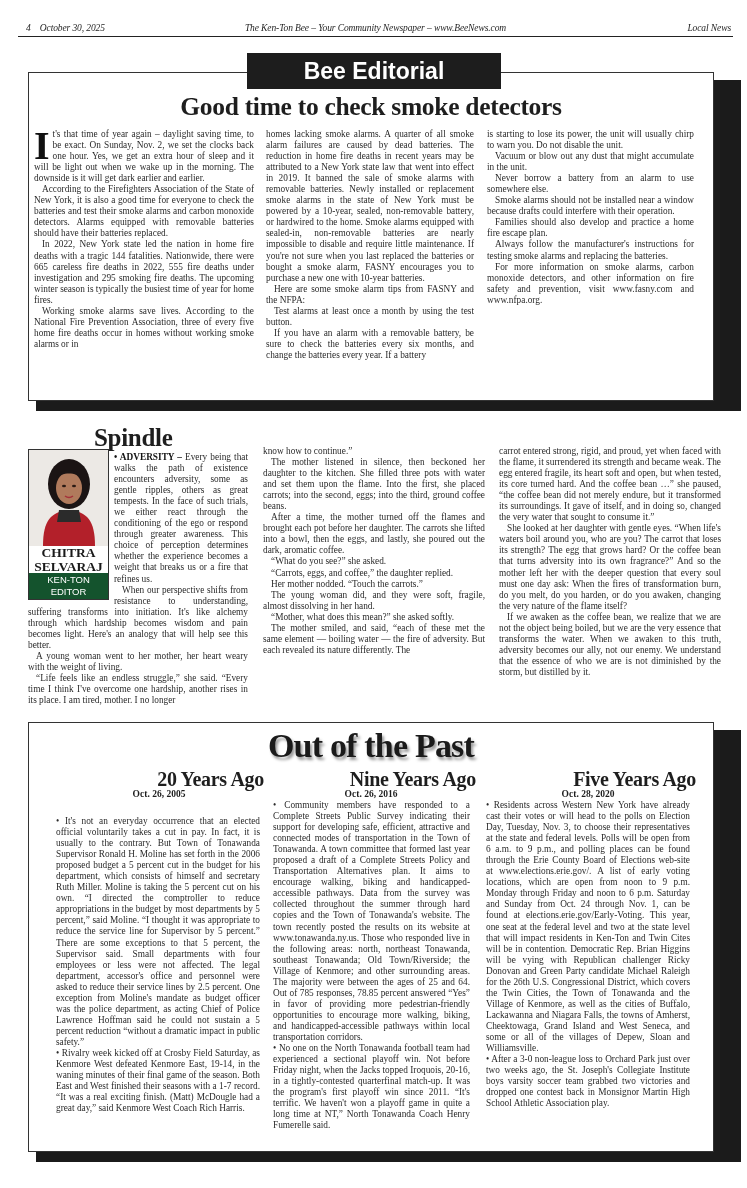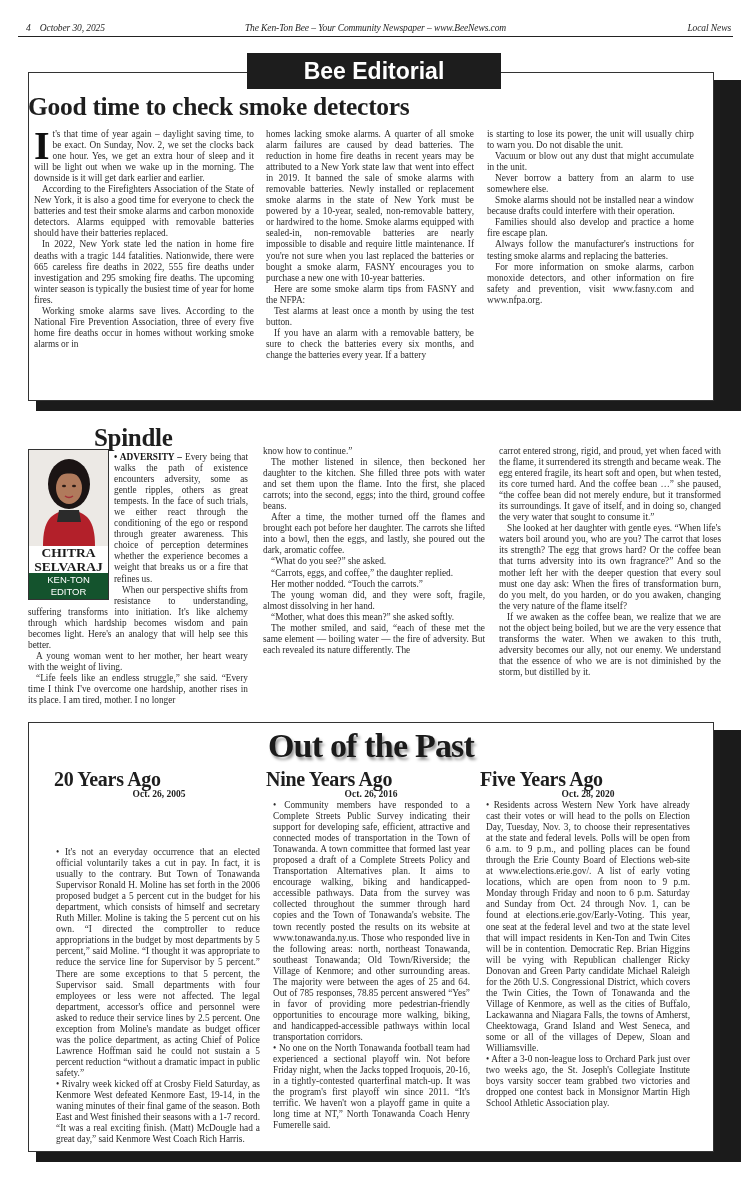--- a/index.html
+++ b/index.html
@@ -13,7 +13,7 @@
   .shadow { position:absolute; background:#1b1b1b; }
 
   .ed-banner { position:absolute; left:247px; top:53px; width:254px; height:36px; background:#1d1d1d; color:#fff; text-align:center; font-family:"Liberation Sans", sans-serif; font-weight:bold; font-size:23px; line-height:36px; }
-  .ed-headline { position:absolute; left:28px; width:686px; top:92px; text-align:left; font-family:"Liberation Serif", serif; font-weight:bold; font-size:25.5px; letter-spacing:-0.3px; }
+  .ed-headline { position:absolute; left:28px; width:686px; top:92px; text-align:center; font-family:"Liberation Serif", serif; font-weight:bold; font-size:25.5px; letter-spacing:-0.3px; }
 
   .col { position:absolute; font-family:"Liberation Serif", serif; font-size:9.3px; line-height:11.05px; text-align:justify; color:#2a2a2a; }
   .col p { margin:0; text-indent:8px; }

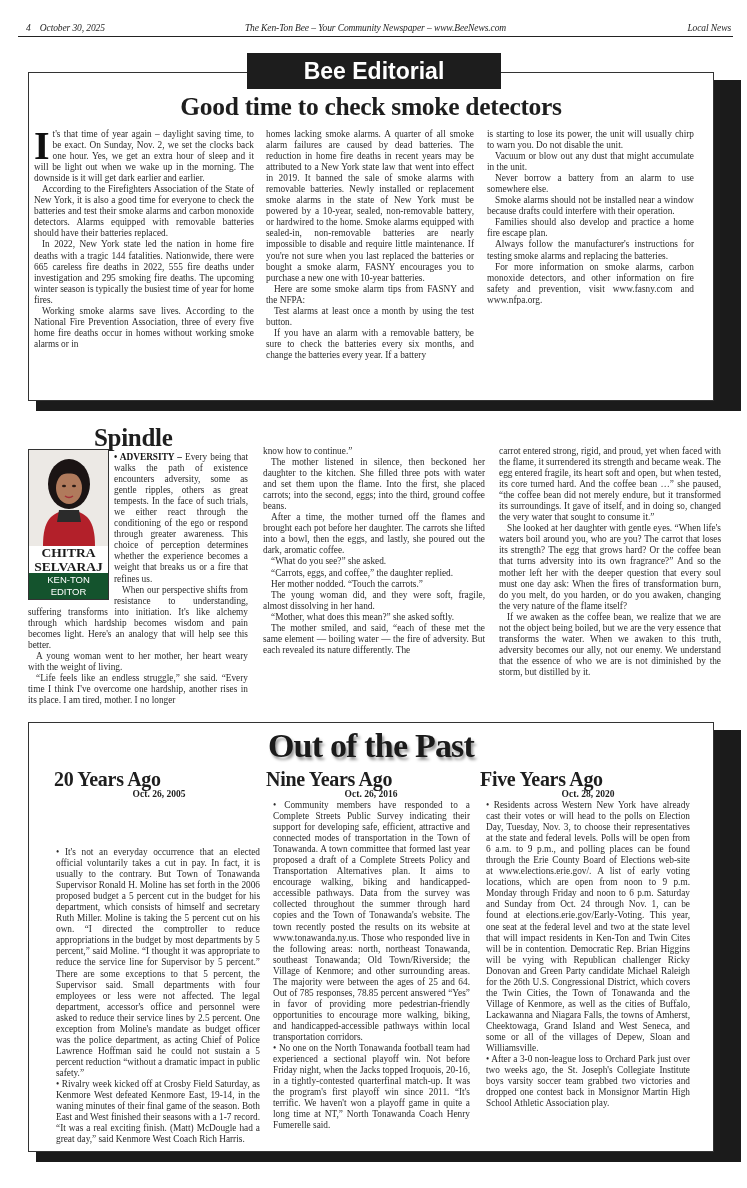--- a/index.html
+++ b/index.html
@@ -27,7 +27,7 @@
   .photo .role { position:absolute; left:0; bottom:0; width:79px; height:25px; background:#14532d; color:#fff; text-align:center; font-family:"Liberation Sans", sans-serif; font-size:9.5px; line-height:11.5px; padding-top:1px; }
 
   .past-title { position:absolute; left:28px; width:686px; top:727px; text-align:center; font-family:"Liberation Serif", serif; font-weight:bold; font-size:34px; letter-spacing:-0.8px; text-shadow:2px 3px 3px #999; color:#1a1a1a; }
-  .past-head { position:absolute; text-align:left; font-family:"Liberation Serif", serif; font-weight:bold; font-size:20px; line-height:20px; letter-spacing:-0.3px; }
+  .past-head { position:absolute; text-align:right; font-family:"Liberation Serif", serif; font-weight:bold; font-size:20px; line-height:20px; letter-spacing:-0.3px; }
   .past-date { position:absolute; text-align:center; font-family:"Liberation Serif", serif; font-weight:bold; font-size:9.5px; line-height:10px; }
   .bold { font-weight:bold; color:#111; }
 </style>

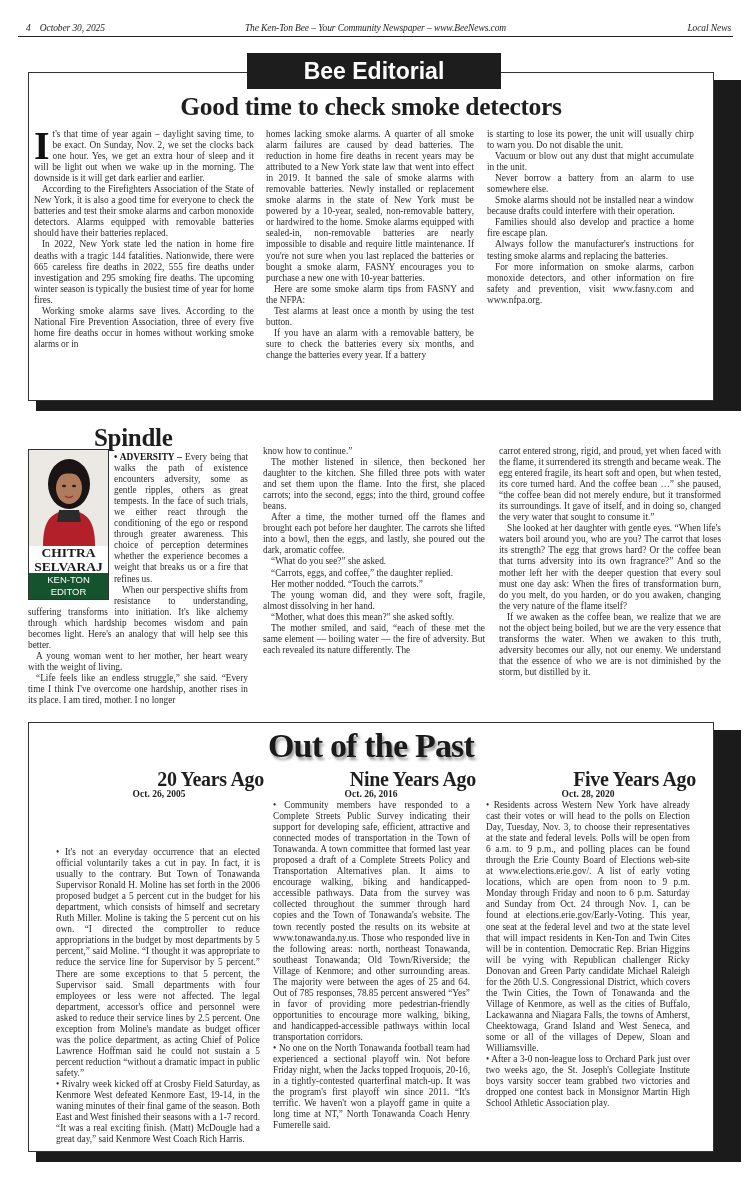--- a/index.html
+++ b/index.html
@@ -117,7 +117,7 @@
 
 <div class="past-head" style="left:54px; width:210px; top:769px;">20 Years Ago</div>
 <div class="past-date" style="left:54px; width:210px; top:789px;">Oct. 26, 2005</div>
-<div class="col" style="left:56px; top:847px; width:204px;">
+<div class="col" style="left:56px; top:816px; width:204px;">
   <p class="noind">• It's not an everyday occurrence that an elected official voluntarily takes a cut in pay. In fact, it is usually to the contrary. But Town of Tonawanda Supervisor Ronald H. Moline has set forth in the 2006 proposed budget a 5 percent cut in the budget for his department, which consists of himself and secretary Ruth Miller. Moline is taking the 5 percent cut on his own. “I directed the comptroller to reduce appropriations in the budget by most departments by 5 percent,” said Moline. “I thought it was appropriate to reduce the service line for Supervisor by 5 percent.” There are some exceptions to that 5 percent, the Supervisor said. Small departments with four employees or less were not affected. The legal department, accessor's office and personnel were asked to reduce their service lines by 2.5 percent. One exception from Moline's mandate as budget officer was the police department, as acting Chief of Police Lawrence Hoffman said he could not sustain a 5 percent reduction “without a dramatic impact in public safety.”</p>
   <p class="noind">• Rivalry week kicked off at Crosby Field Saturday, as Kenmore West defeated Kenmore East, 19-14, in the waning minutes of their final game of the season. Both East and West finished their seasons with a 1-7 record. “It was a real exciting finish. (Matt) McDougle had a great day,” said Kenmore West Coach Rich Harris.</p>
 </div>

